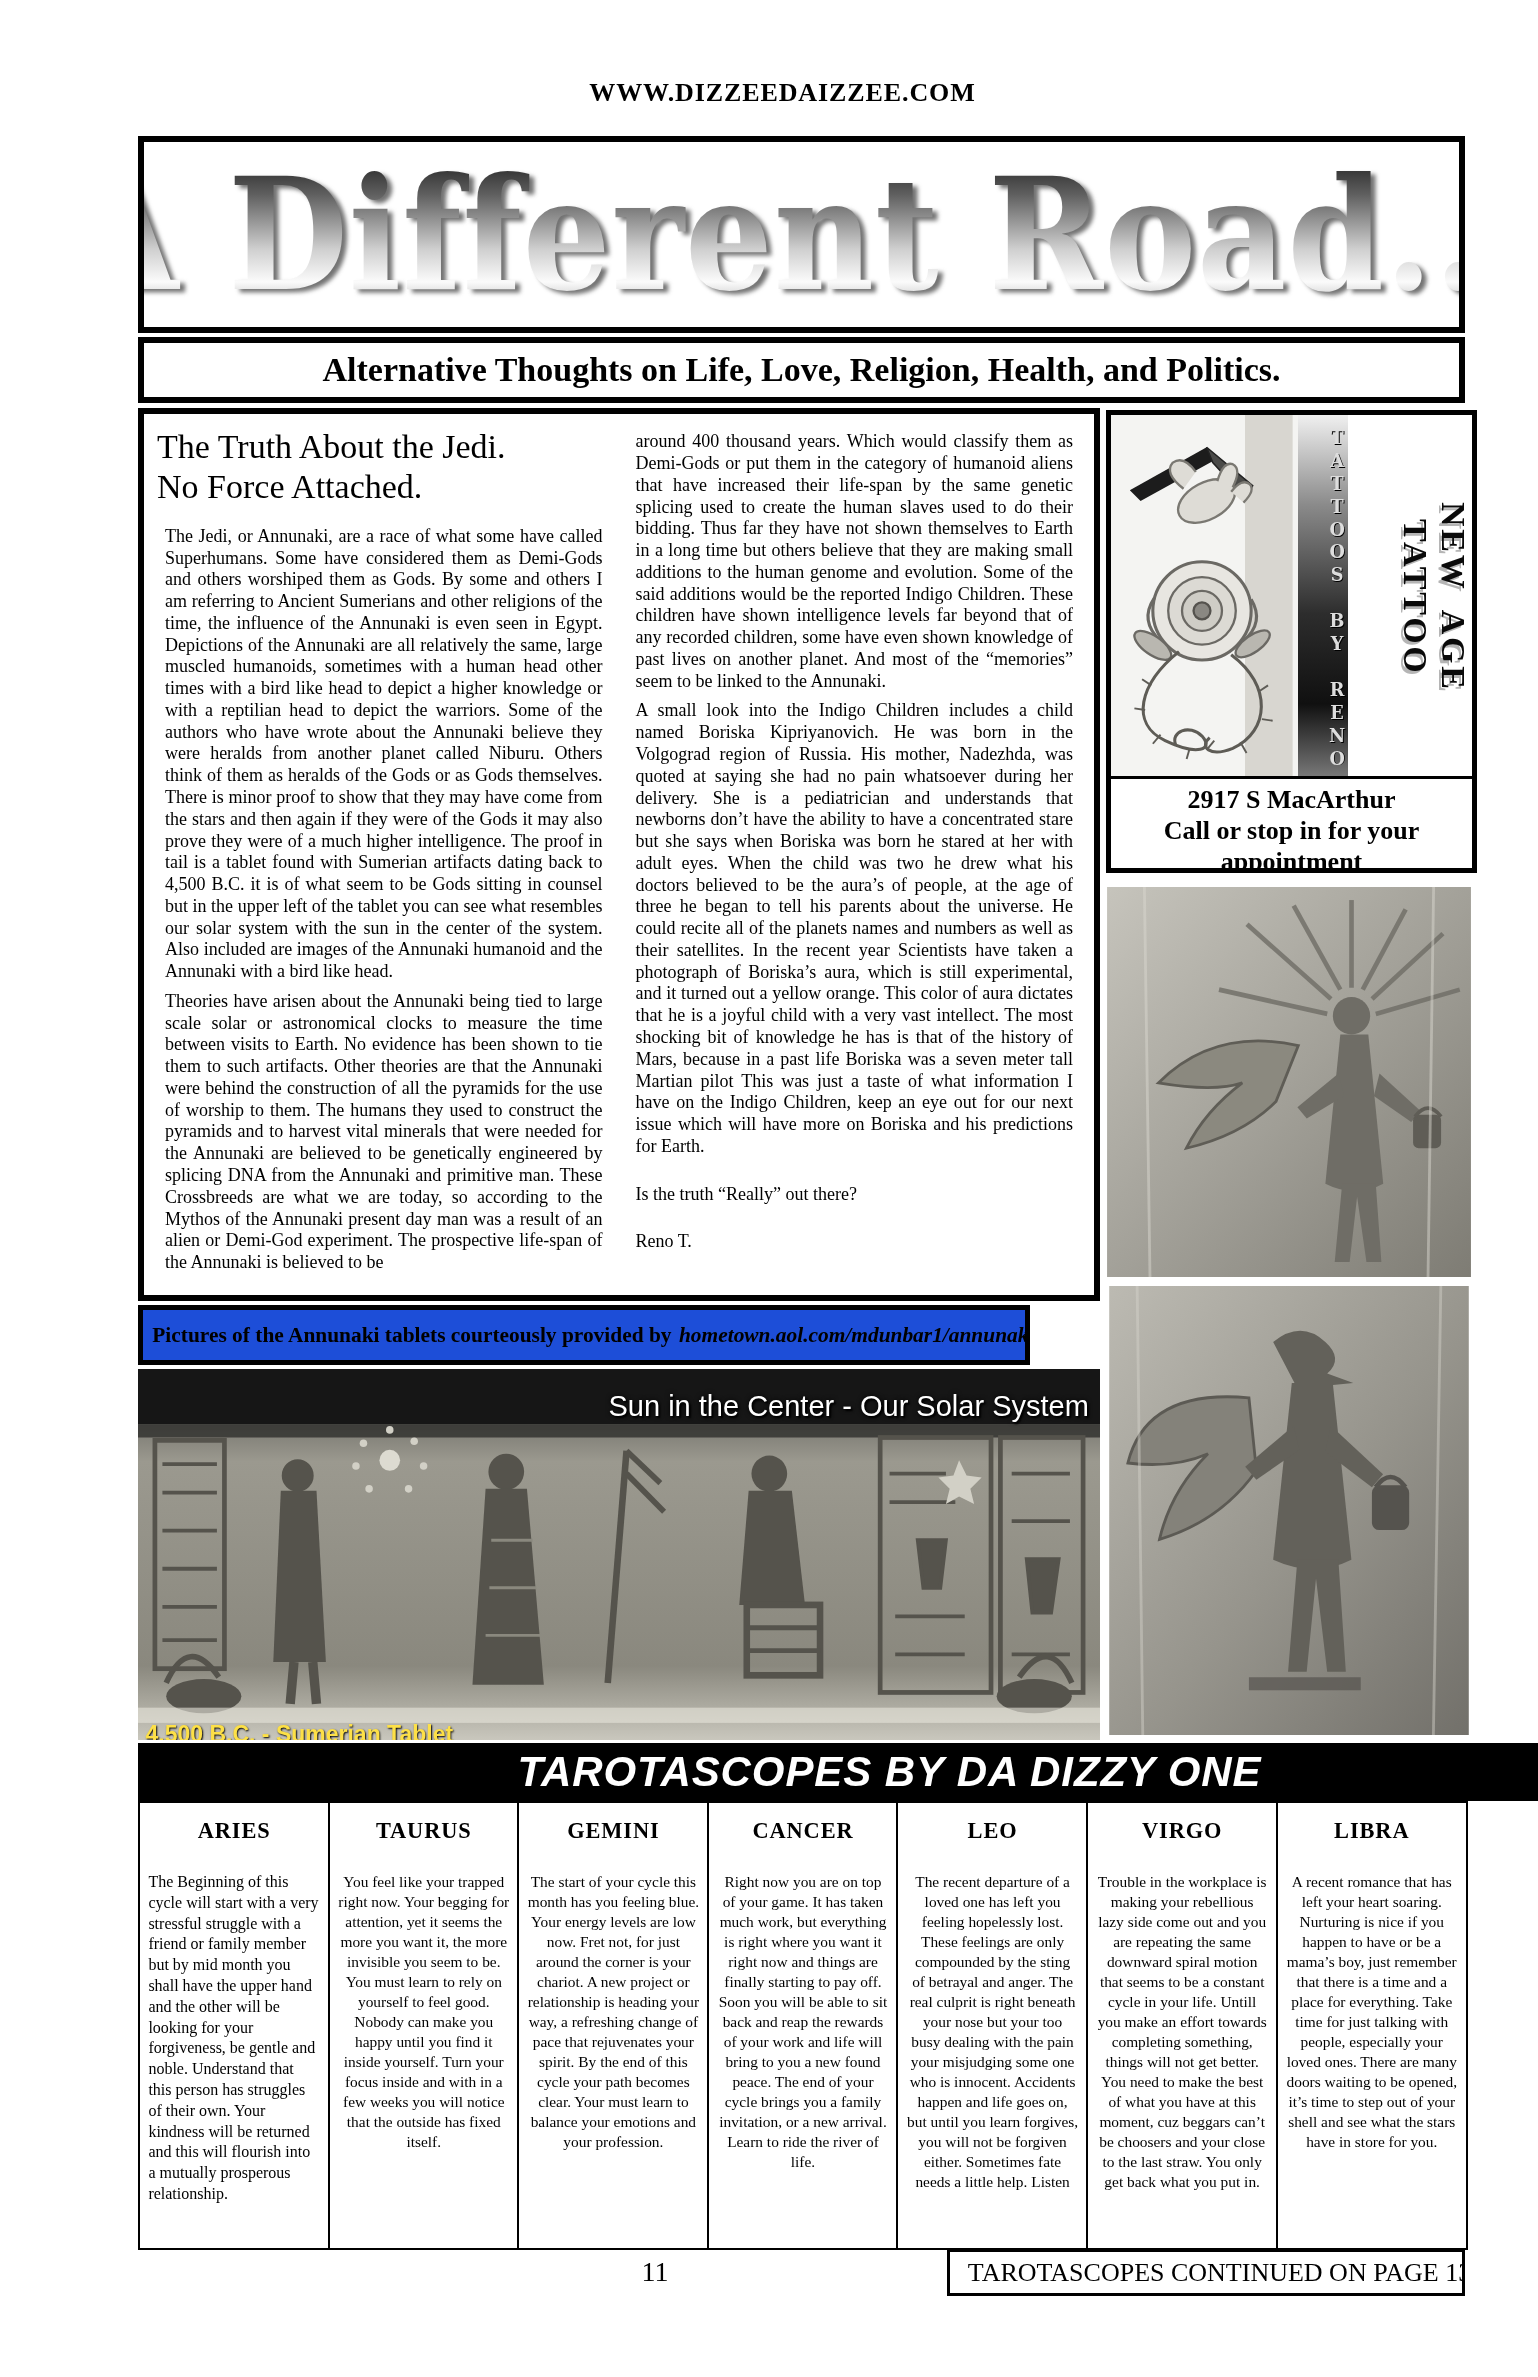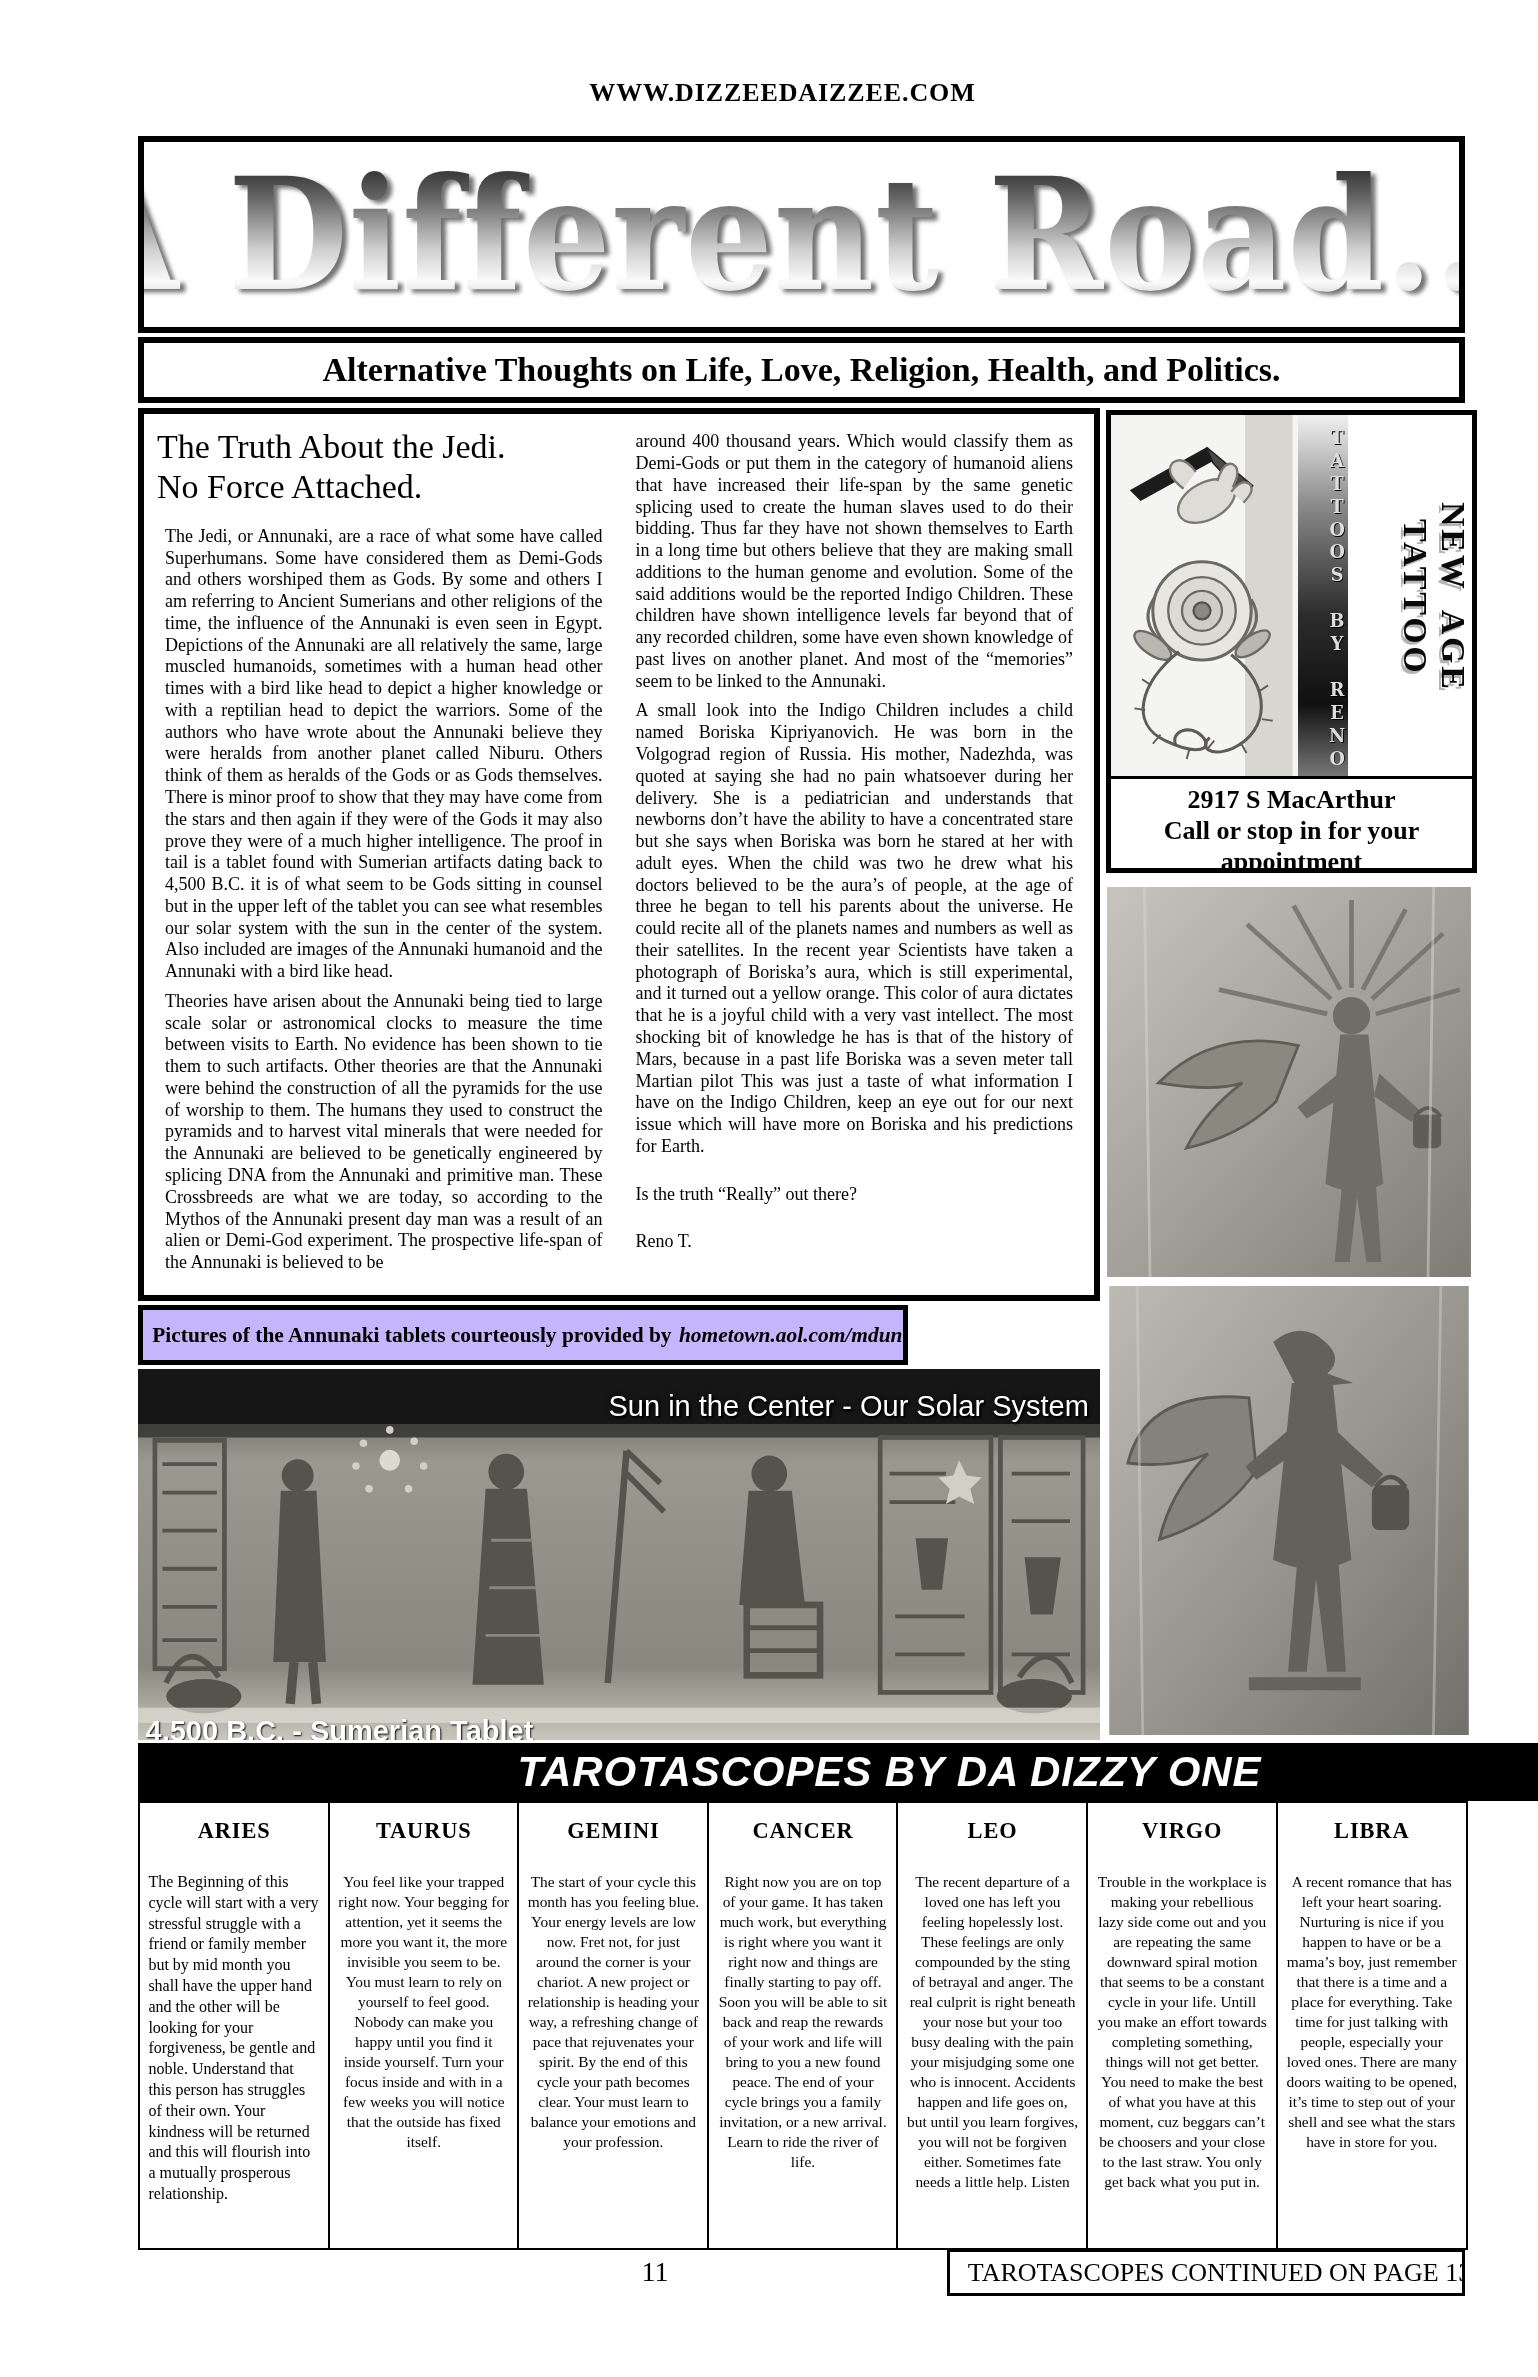--- a/index.html
+++ b/index.html
@@ -72,8 +72,8 @@
   .relief-2 { left:1109px; top:1286px; width:360px; height:449px; }
   
   .credit-bar {
-    position:absolute; left:138px; top:1305px; width:770px; height:60px;
-    border:5.6px solid #000; background:#c4b5fd; display:flex; align-items:center;
+    position:absolute; left:138px; top:1305px; width:892px; height:60px;
+    border:5.6px solid #000; background:#1d4ed8; display:flex; align-items:center;
     padding-left:9.3px; font-size:21.4px; font-weight:bold; white-space:nowrap; overflow:hidden;
   }
   .credit-bar .url { font-style:italic; margin-left:7.5px; }

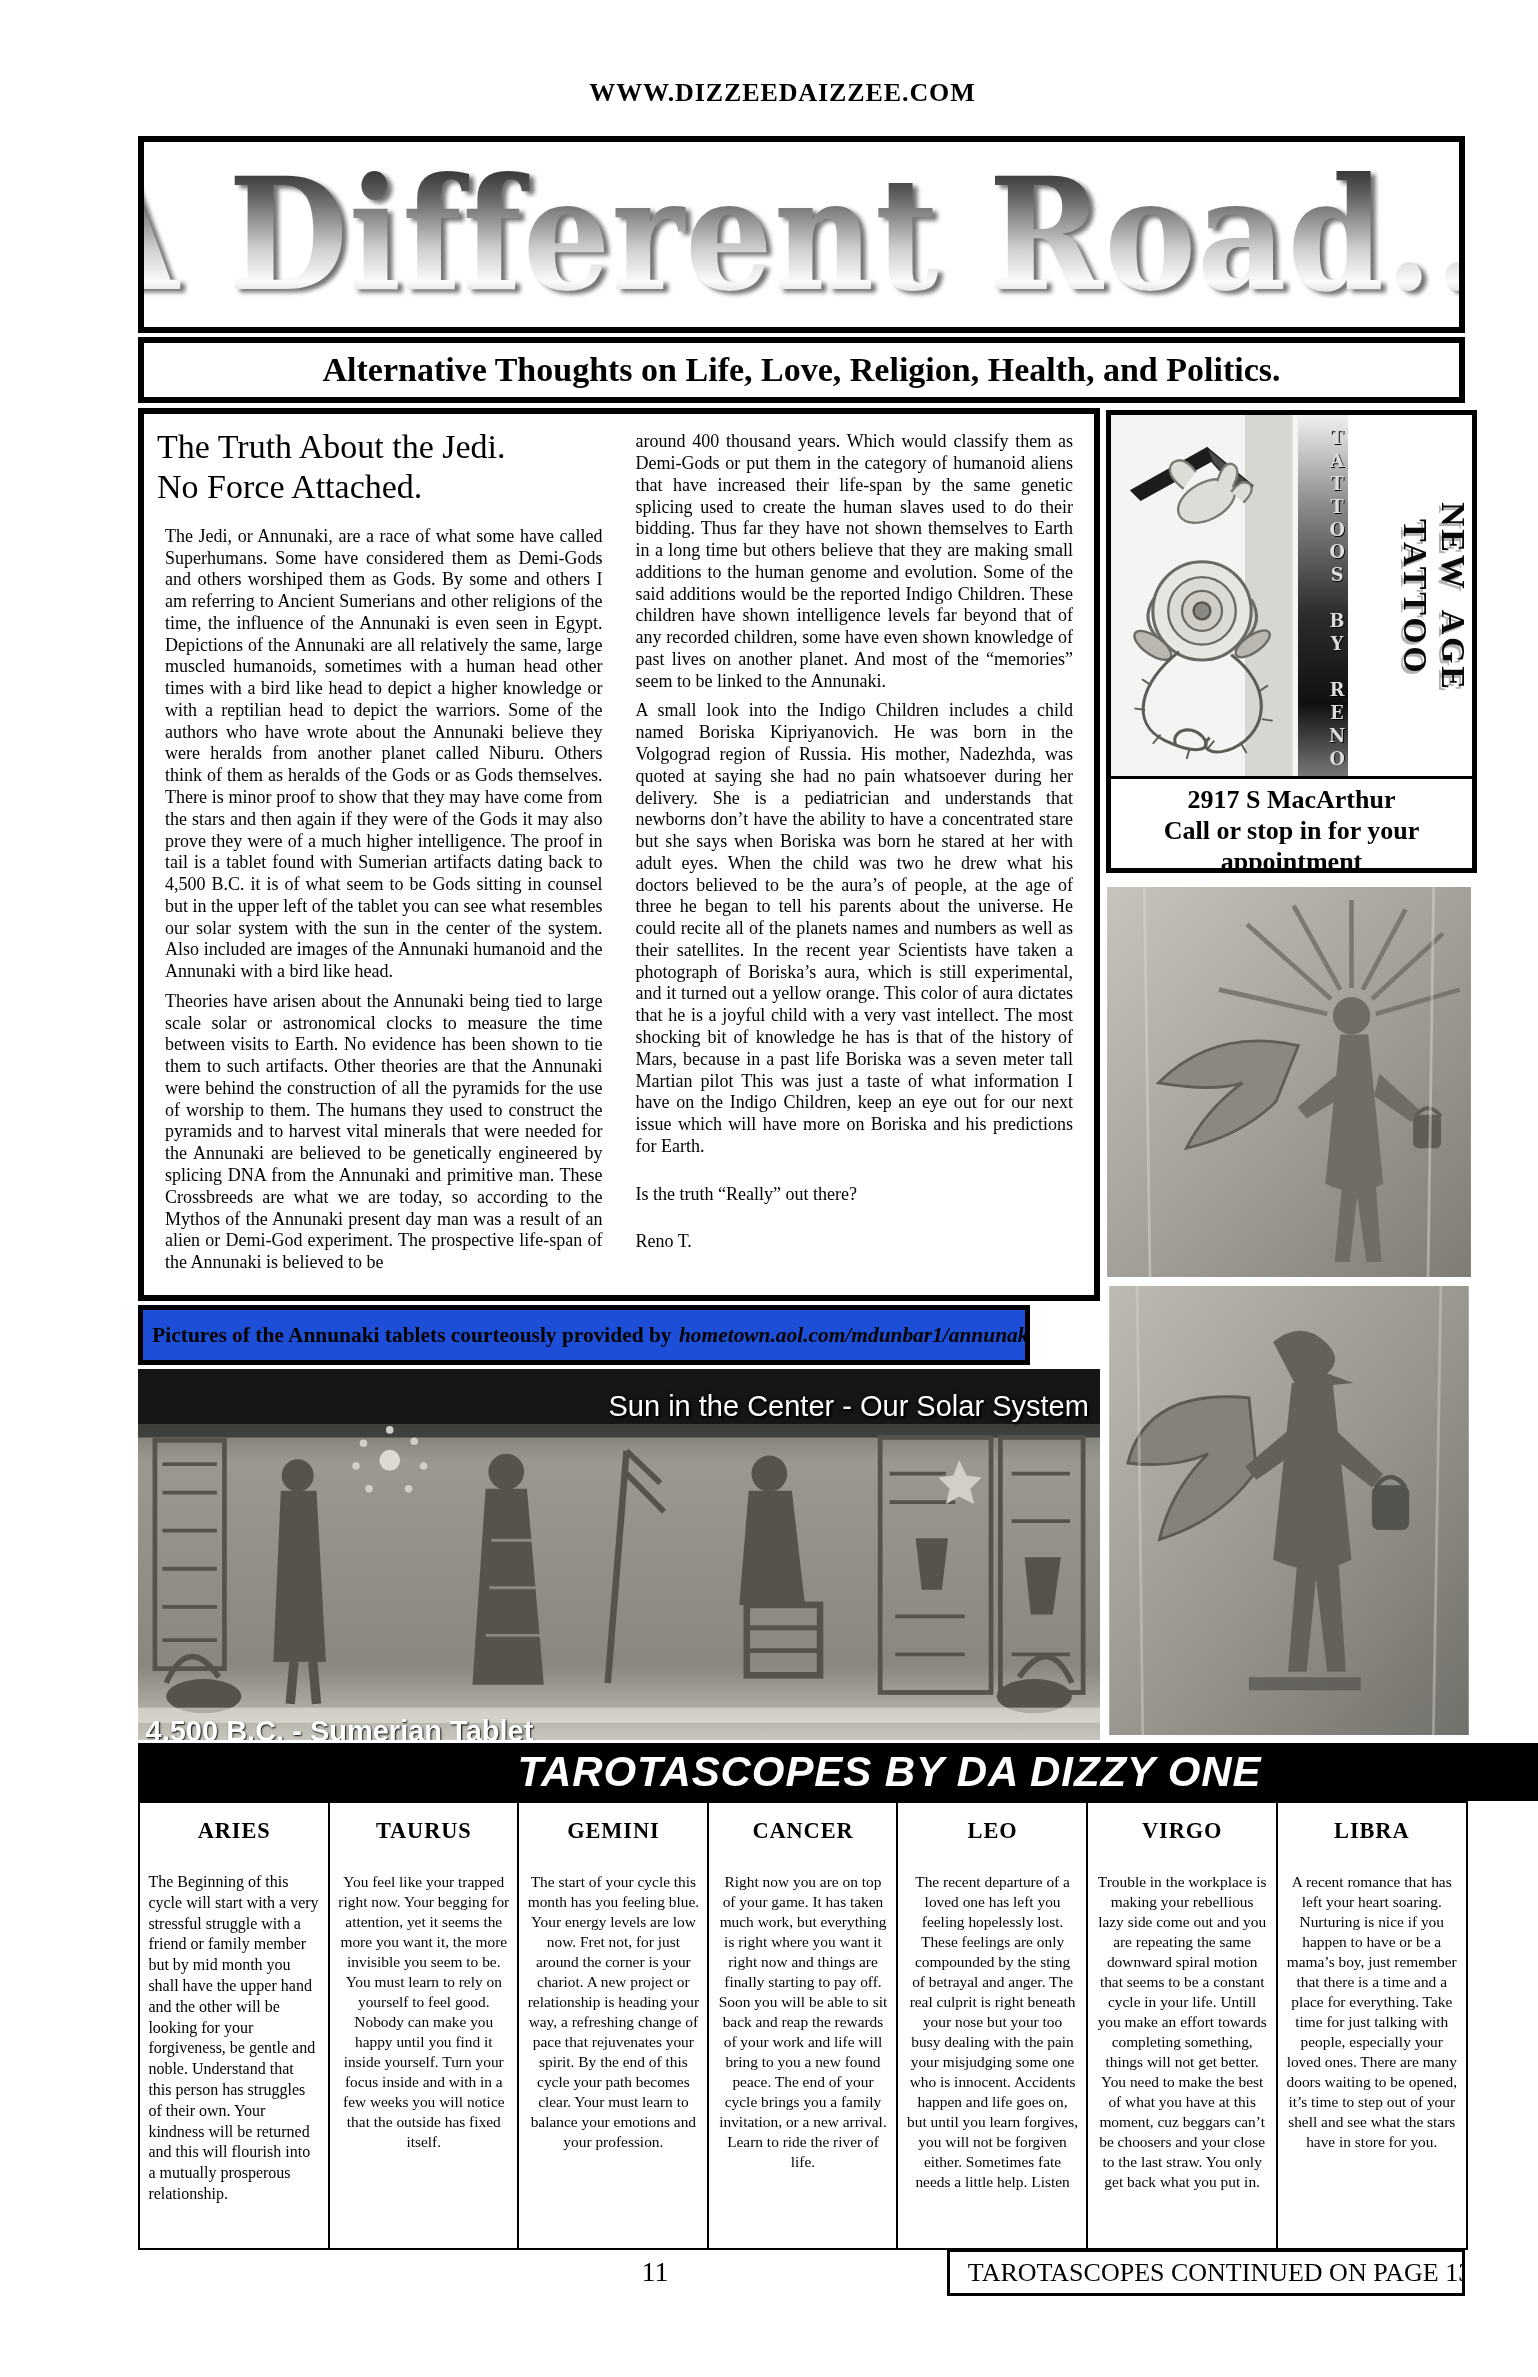--- a/index.html
+++ b/index.html
@@ -88,8 +88,8 @@
     font-weight:normal; font-size:29px; text-shadow:0 0 5.6px #000, 1.9px 1.9px 1.9px #000;
   }
   .tablet-caption-bottom {
-    position:absolute; bottom:-7.5px; left:7.5px; color:#ffffff; font-family:"Liberation Sans", sans-serif;
-    font-weight:bold; font-size:29px; text-shadow:0.9px 0.9px 1.9px #000;
+    position:absolute; bottom:-7.5px; left:7.5px; color:#fde047; font-family:"Liberation Sans", sans-serif;
+    font-weight:bold; font-size:23px; text-shadow:0.9px 0.9px 1.9px #000;
   }
   
   .taro-header {

